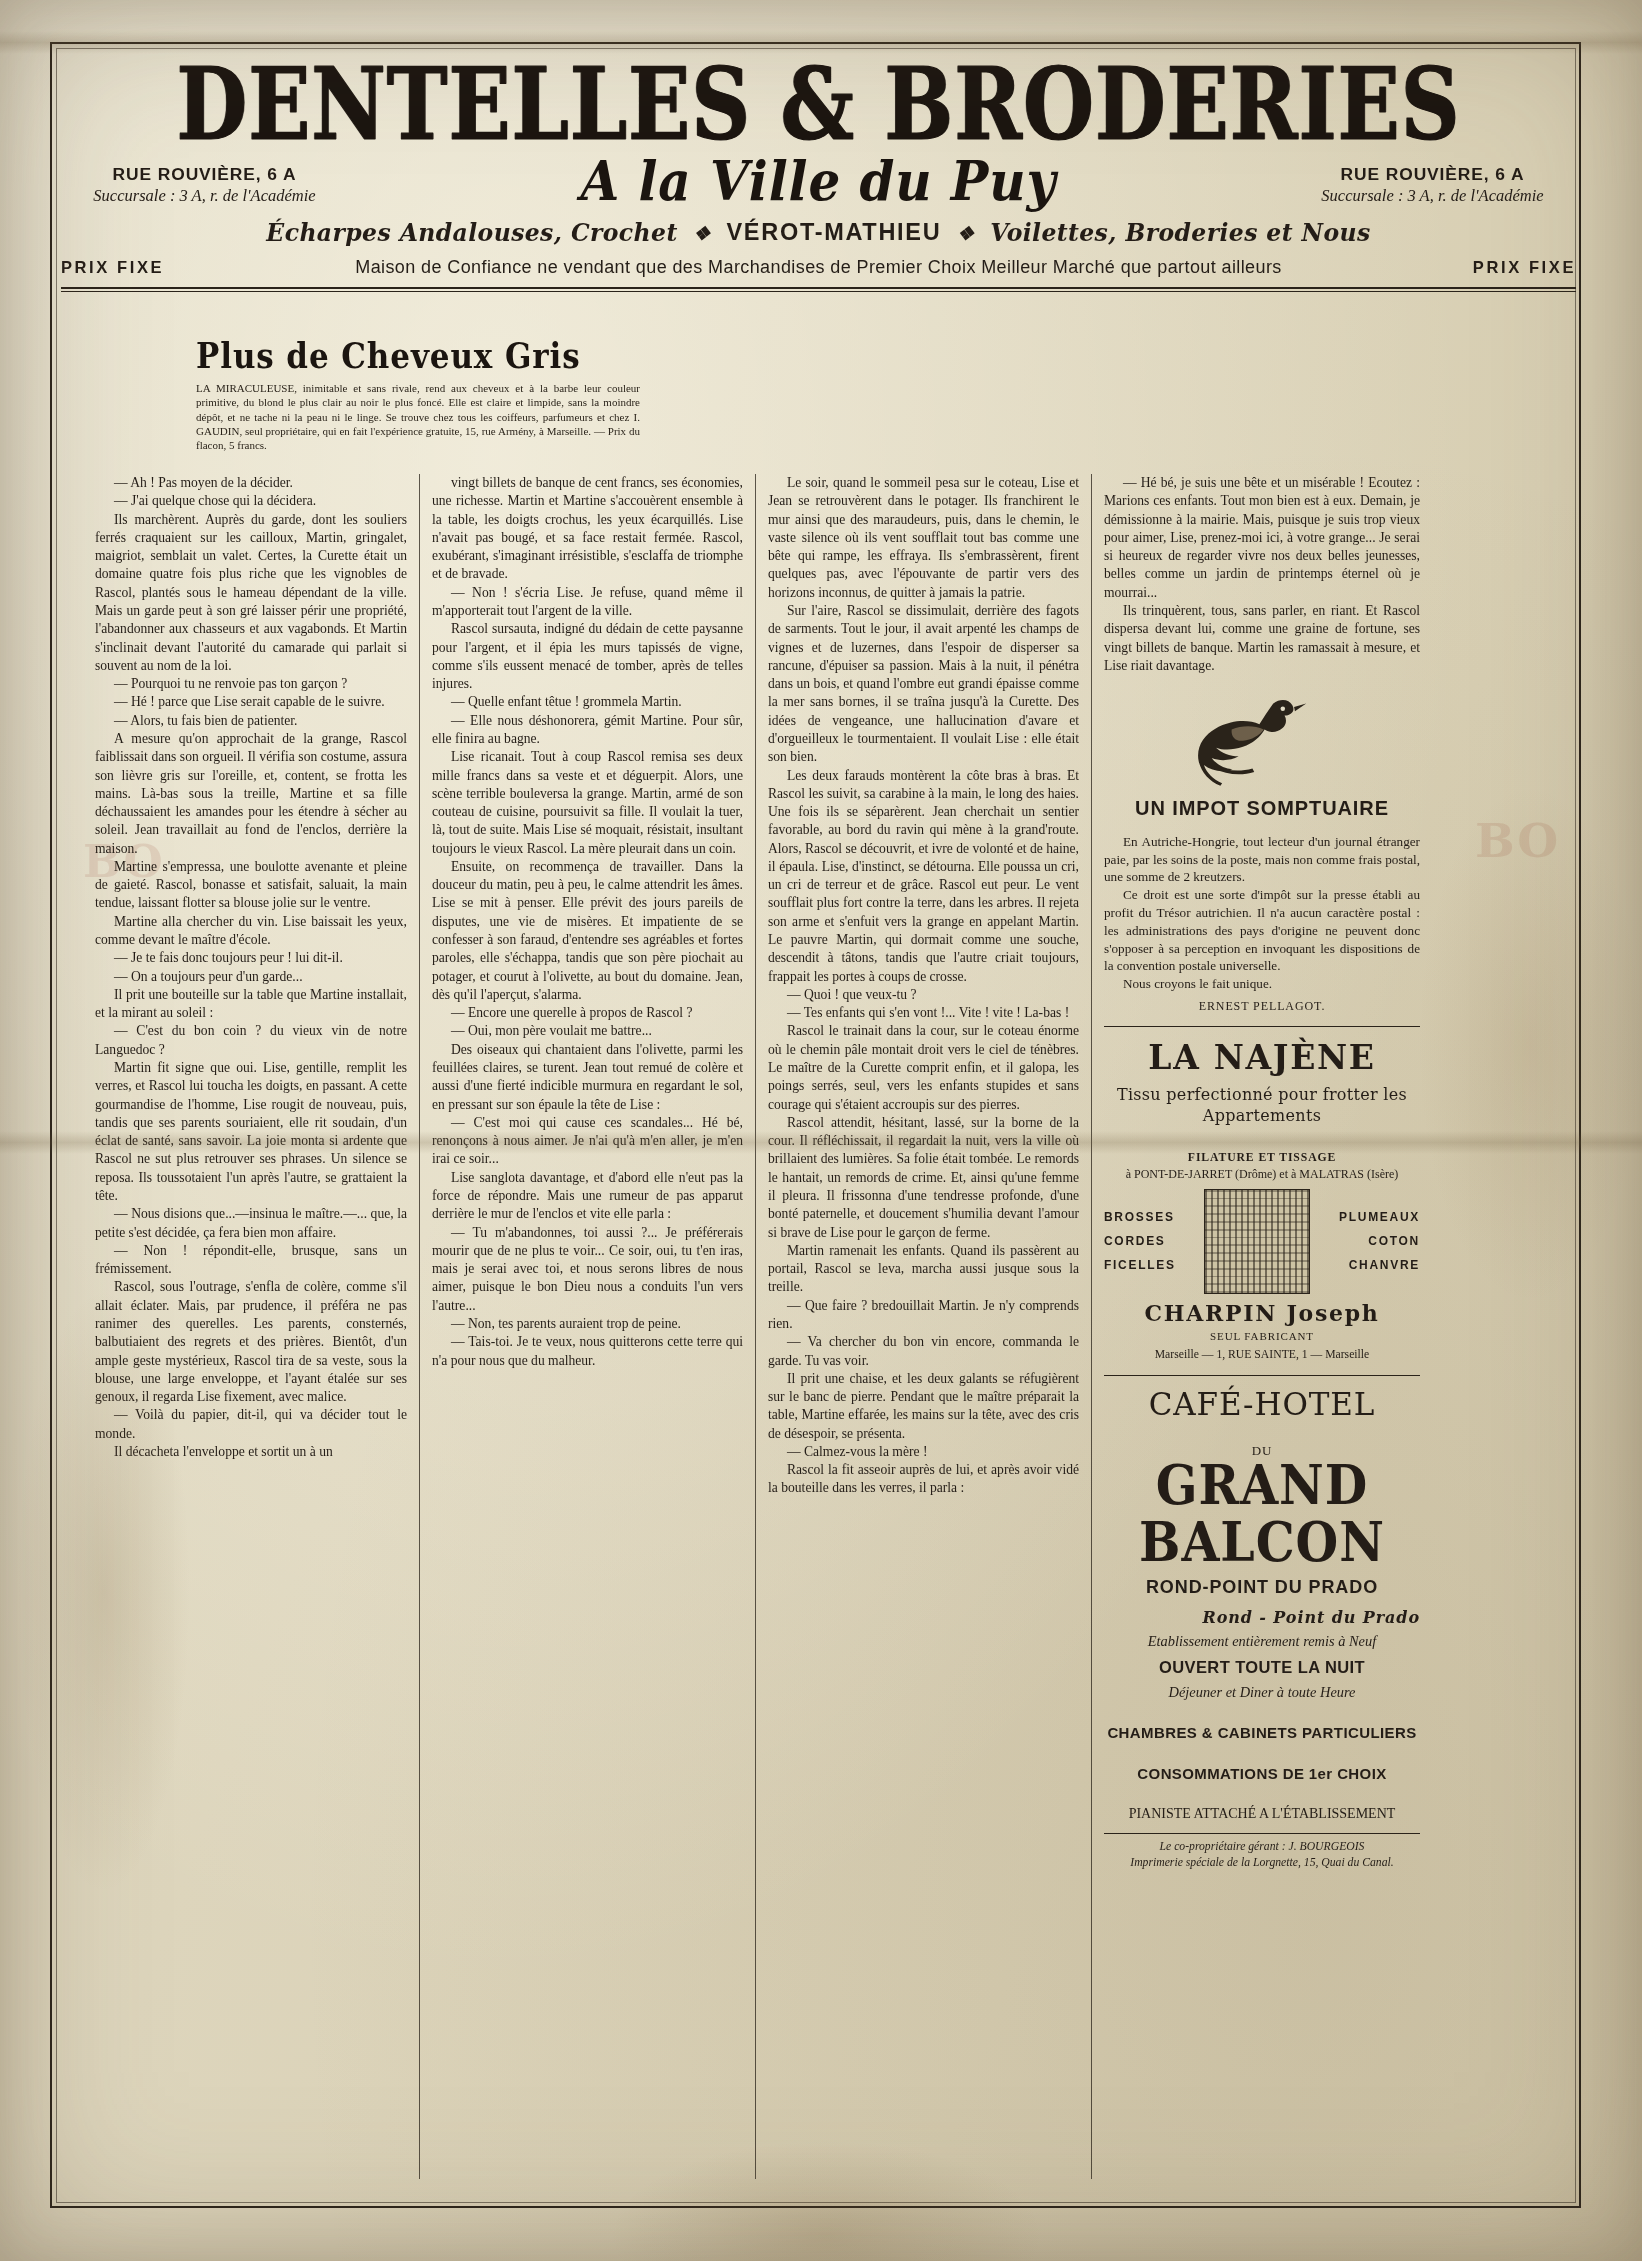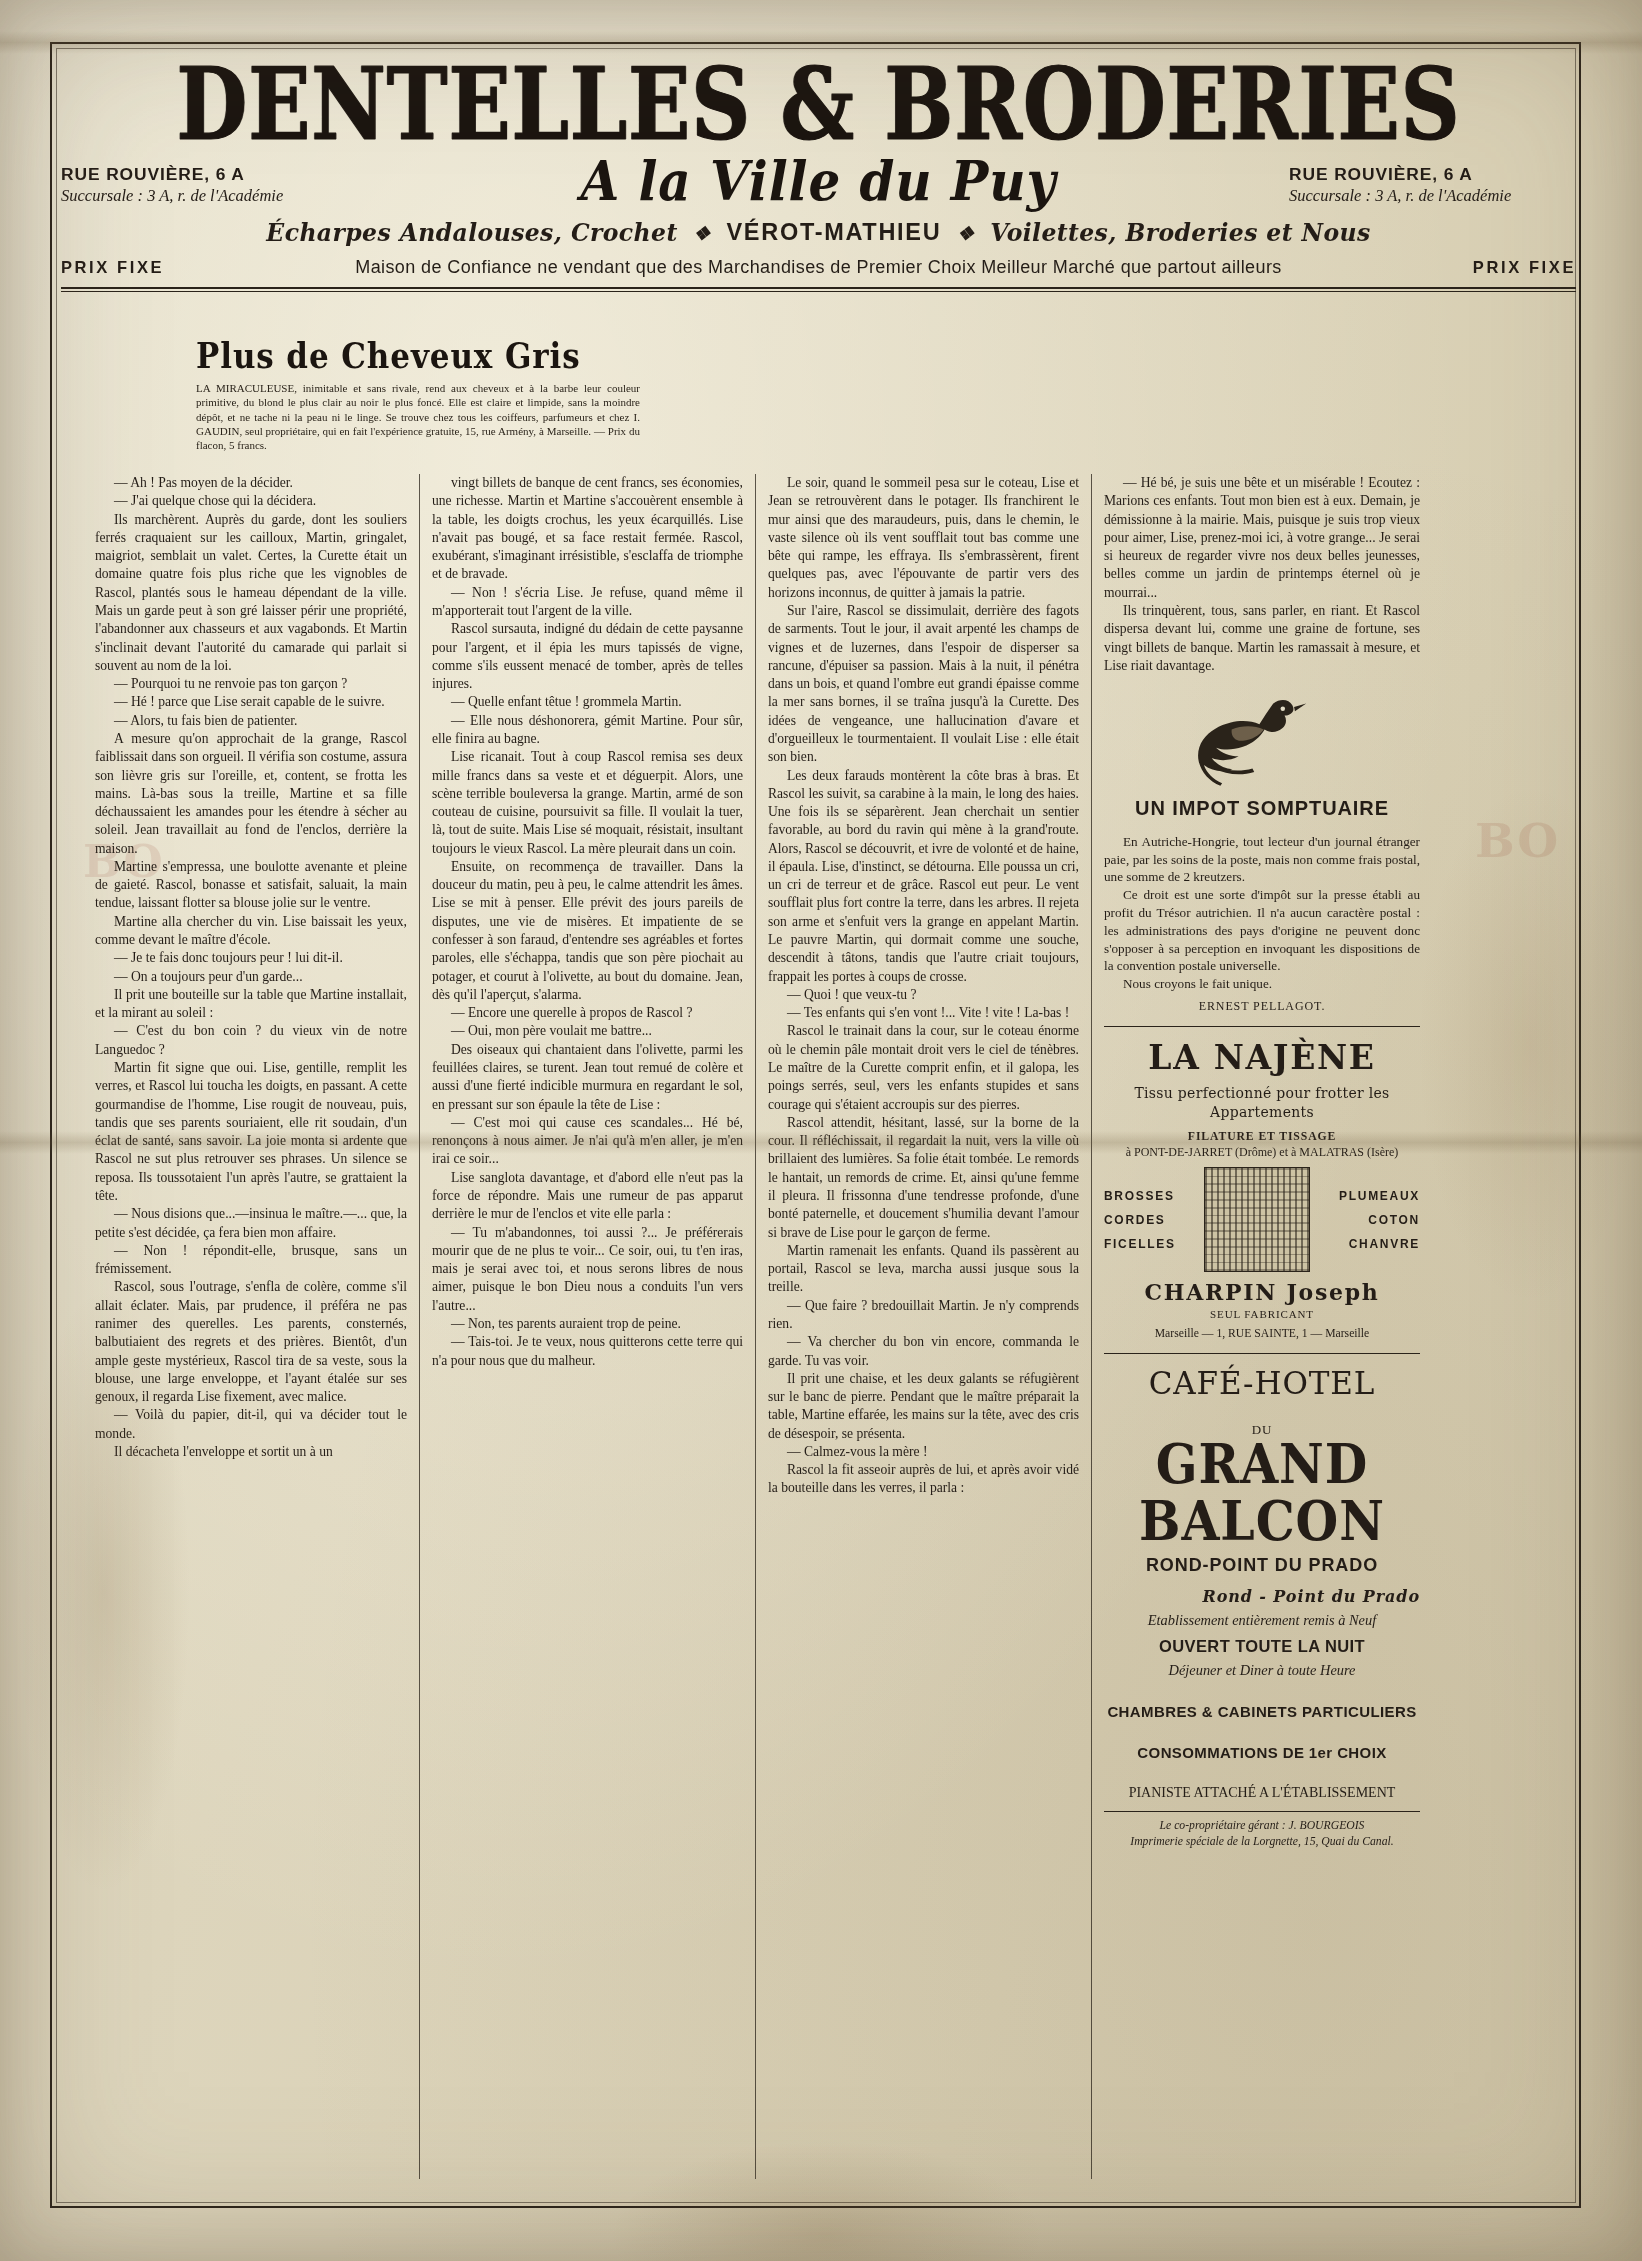--- a/index.html
+++ b/index.html
@@ -86,6 +86,7 @@
   }
   .mh-addr {
     width: 287px;
+    text-align: center;
     line-height: 1.25;
   }
   .mh-addr .l1 {

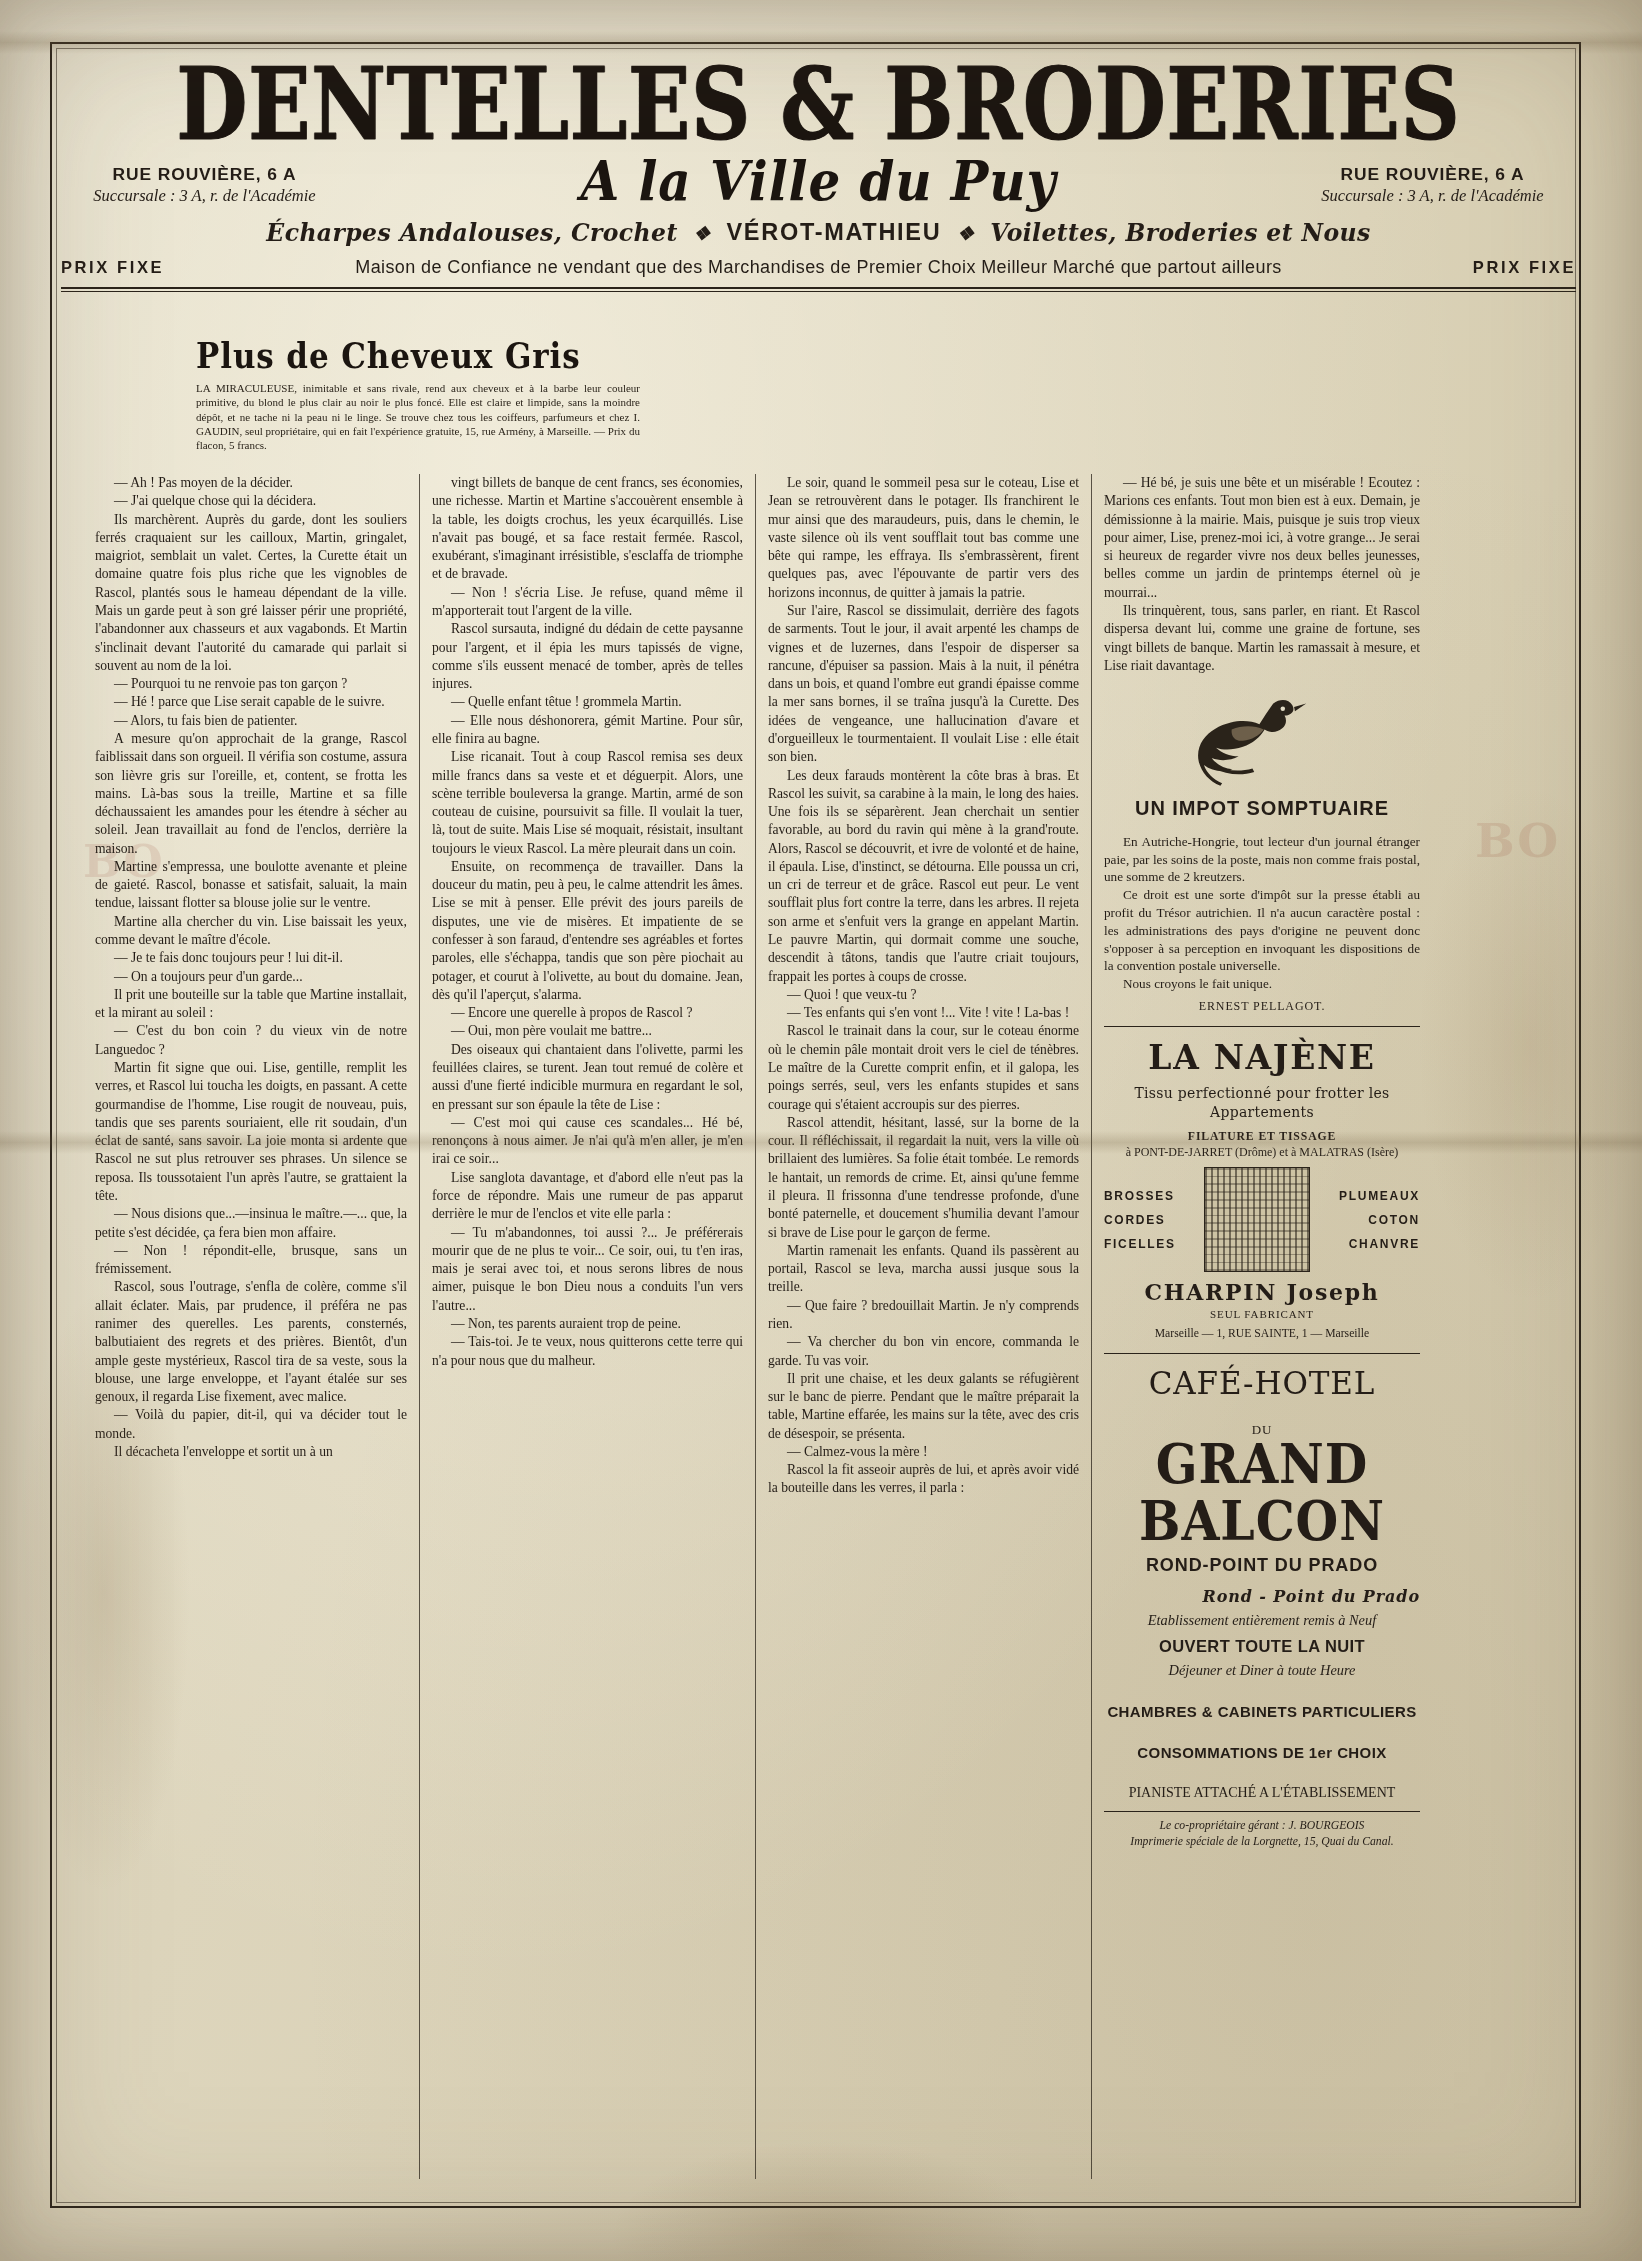--- a/index.html
+++ b/index.html
@@ -247,9 +247,9 @@
   .najene-sub {
     text-align: center;
     font-family: "DejaVu Serif", serif;
-    font-size: 14px;
+    font-size: 16px;
     letter-spacing: 0.3px;
-    margin-bottom: 7px;
+    margin-bottom: 23px;
   }
   .najene-fil {
     text-align: center;

